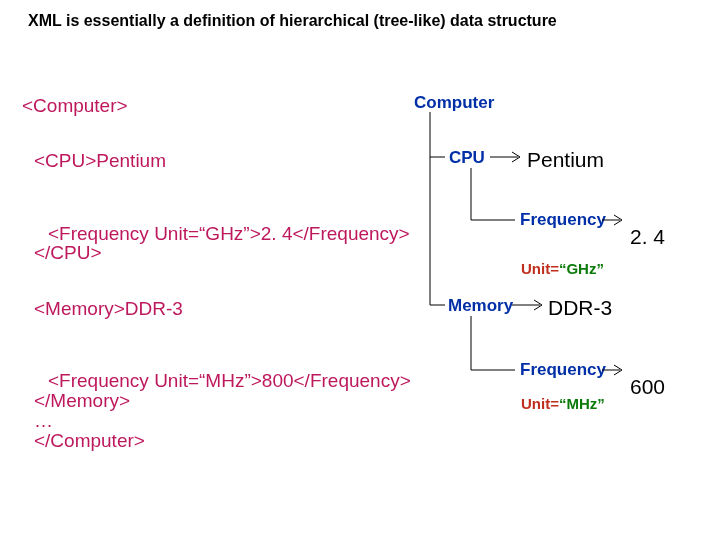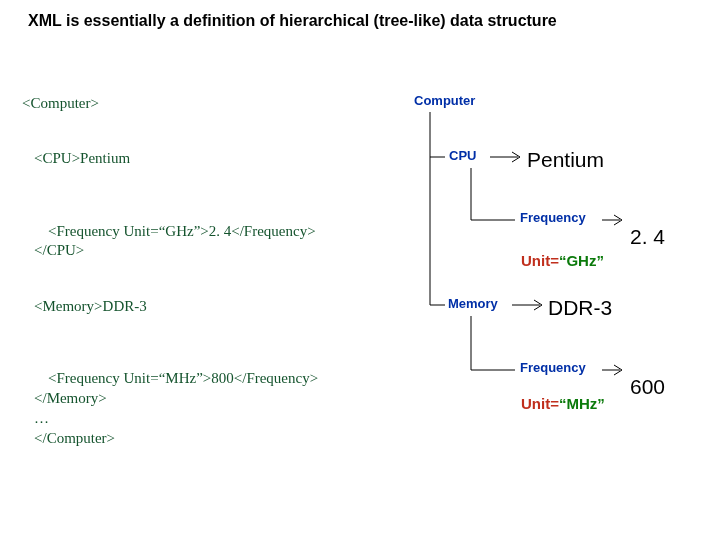--- a/index.html
+++ b/index.html
@@ -22,10 +22,9 @@
   }
   .xml {
     position: absolute;
-    font-size: 15px;
-    color: #14532d;
+    font-size: 19px;
+    color: #be185d;
     white-space: pre;
-    font-family: Liberation Serif, serif;
   }
   .xml.l0 { left: 22px; }
   .xml.l1 { left: 34px; }

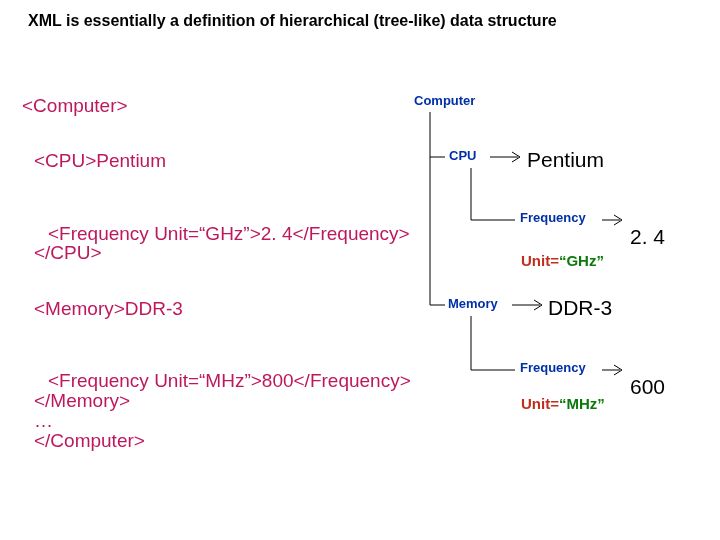--- a/index.html
+++ b/index.html
@@ -31,7 +31,7 @@
   .xml.l2 { left: 48px; }
   .node-label {
     position: absolute;
-    font-size: 13px;
+    font-size: 17px;
     font-weight: bold;
     color: #002fa7;
   }

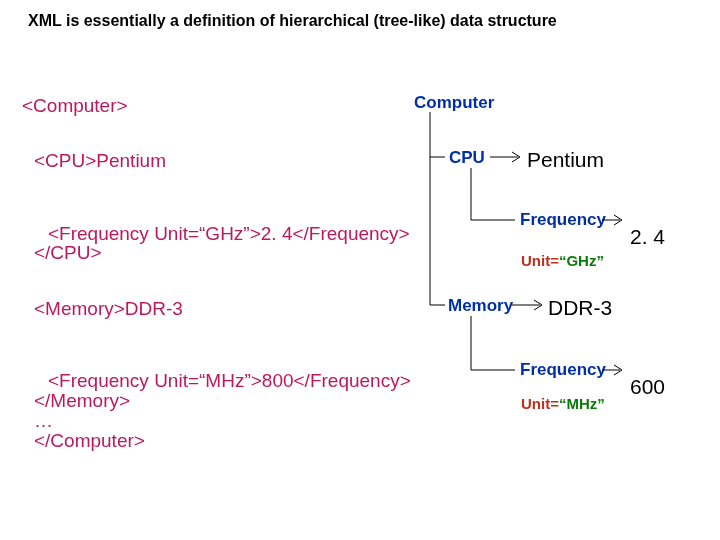--- a/index.html
+++ b/index.html
@@ -83,7 +83,7 @@
 <div class="node-value" style="top:148px; left:527px">Pentium</div>
 
 <div class="node-label" style="top:210px; left:520px">Frequency</div>
-<div class="attr-line" style="top:252px; left:521px">
+<div class="attr-line" style="top:260px; left:521px">
   <span class="attr-key">Unit=</span><span class="attr-val">“GHz”</span>
 </div>
 <div class="node-value" style="top:225px; left:630px">2. 4</div>

